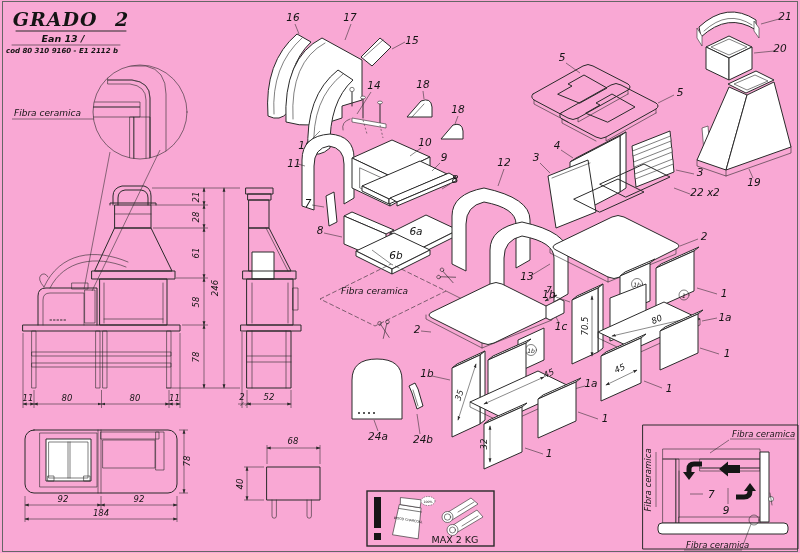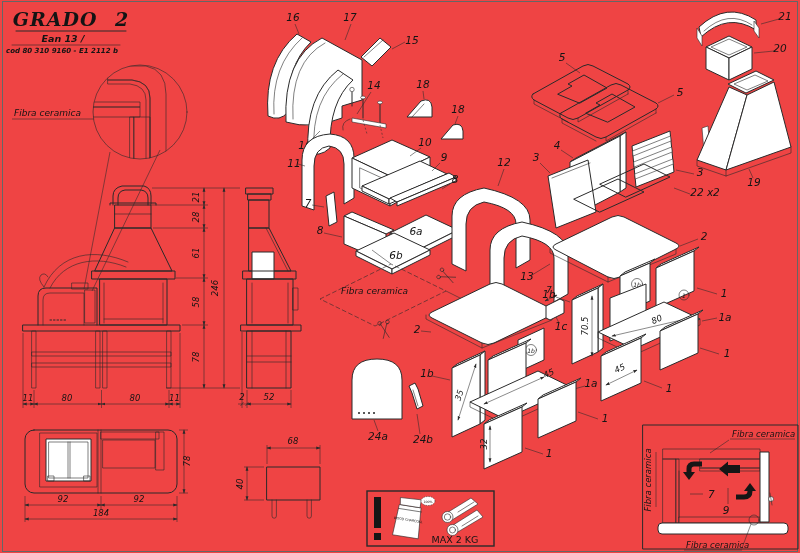--- a/index.html
+++ b/index.html
@@ -3,7 +3,7 @@
 <meta charset="utf-8">
 <style>
   html,body{margin:0;padding:0;background:#e8e8e8}
-  .page{position:relative;width:800px;height:553px;background:#ef4444;font-family:"DejaVu Sans",sans-serif;overflow:hidden}
+  .page{position:relative;width:800px;height:553px;background:#f9a8d4;font-family:"DejaVu Sans",sans-serif;overflow:hidden}
   svg{position:absolute;left:0;top:0}
   .ln{fill:none;stroke:#2a2a2a;stroke-width:1;stroke-linejoin:round;stroke-linecap:round}
   .fw{fill:#ffffff;stroke:#2a2a2a;stroke-width:1;stroke-linejoin:round}

